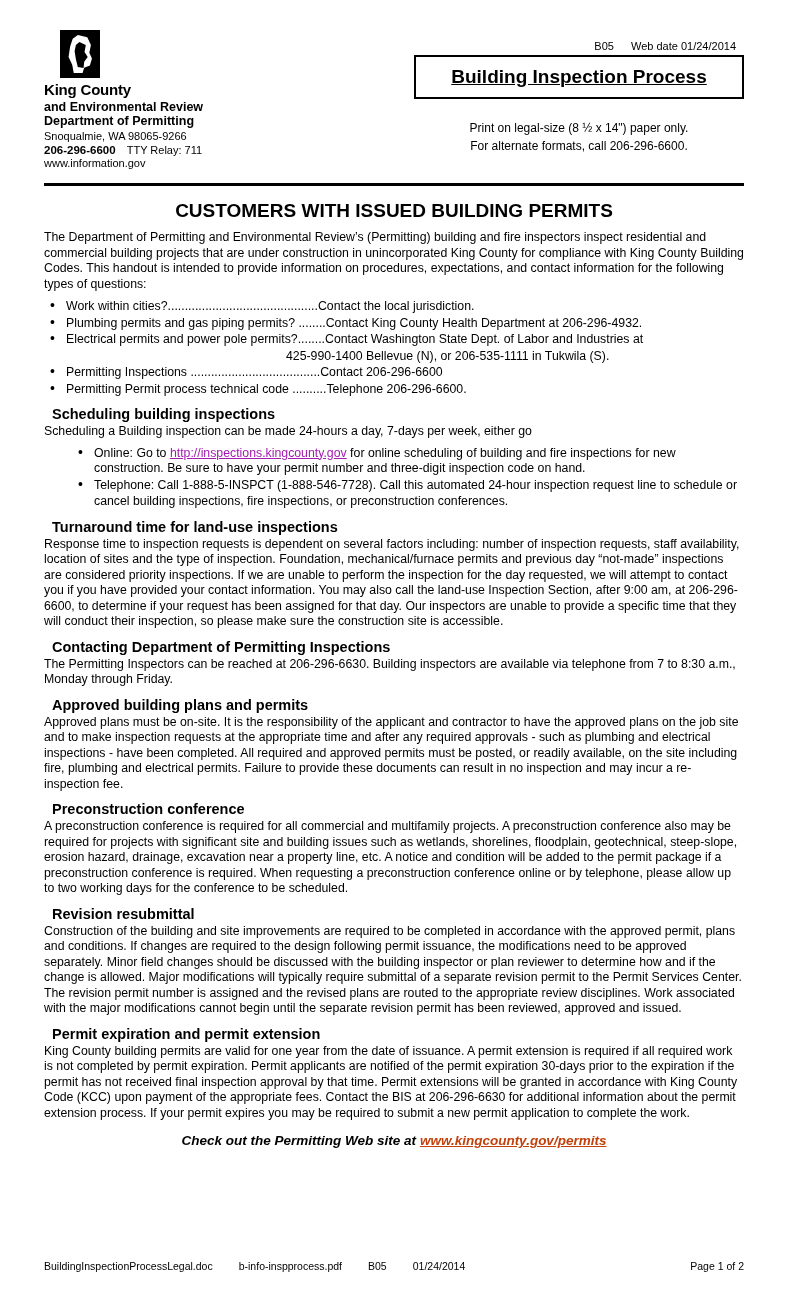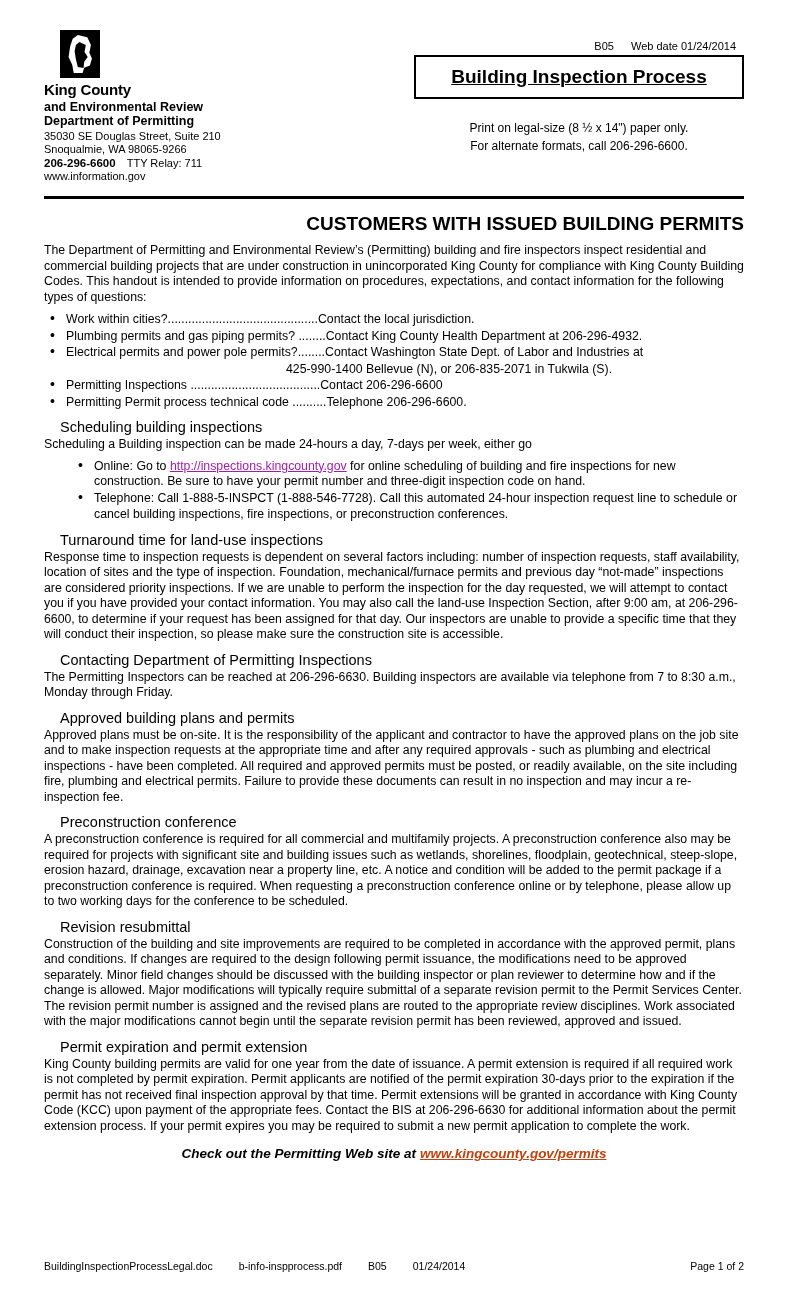--- a/index.html
+++ b/index.html
@@ -229,7 +229,6 @@
         <div>and Environmental Review</div>
         <div>Department of Permitting</div>
       </div>
-      <div class="addr">35030 SE Douglas Street, Suite 210</div>
       <div class="addr">Snoqualmie, WA  98065-9266</div>
       <div class="phone-line">
         <b>206-296-6600</b>

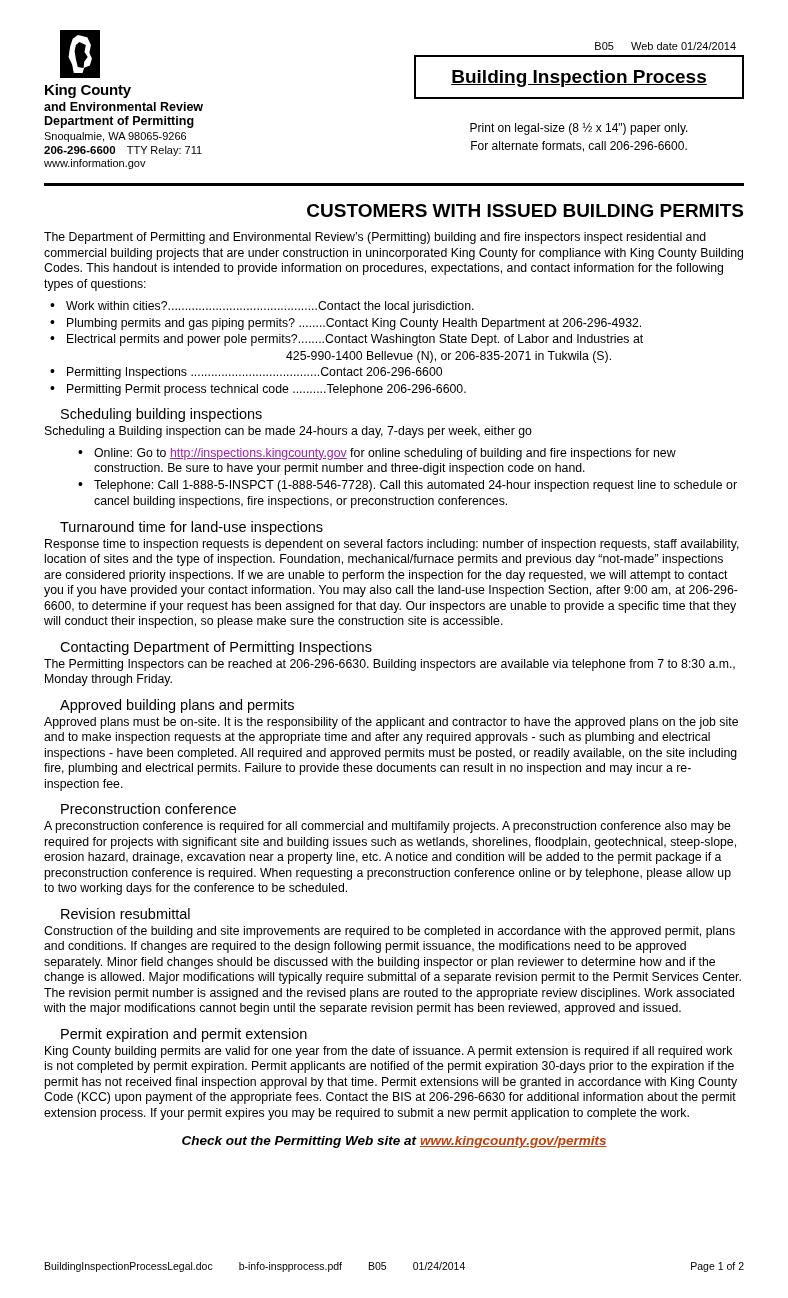--- a/index.html
+++ b/index.html
@@ -130,7 +130,7 @@
   h1.main-title {
     font-size: 19px;
     font-weight: bold;
-    text-align: right;
+    text-align: center;
     margin: 6px 0 8px 0;
   }
   p.body-text {

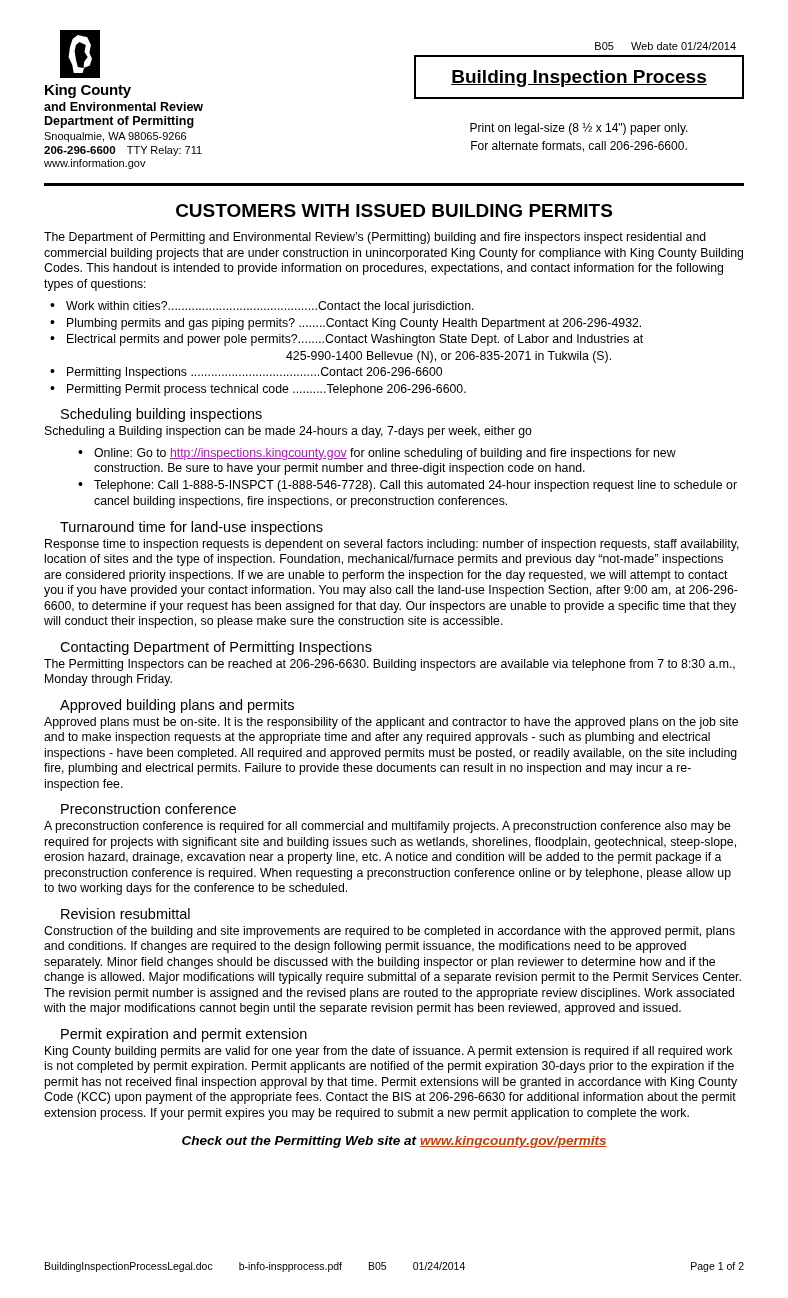--- a/index.html
+++ b/index.html
@@ -267,7 +267,7 @@
       </li>
       <li>
         <span>Electrical permits and power pole permits?</span><span>........</span><span>Contact Washington State Dept. of Labor and Industries at</span>
-        <div class="q-ans2">425-990-1400 Bellevue (N), or 206-835-2071 in Tukwila (S).</div>
+        <div class="q-ans2">425-990-1400 Bellevue (N), or 206-535-1111 in Tukwila (S).</div>
       </li>
       <li>
         <span>Permitting Inspections </span><span>......................................</span><span>Contact 206-296-6600</span>

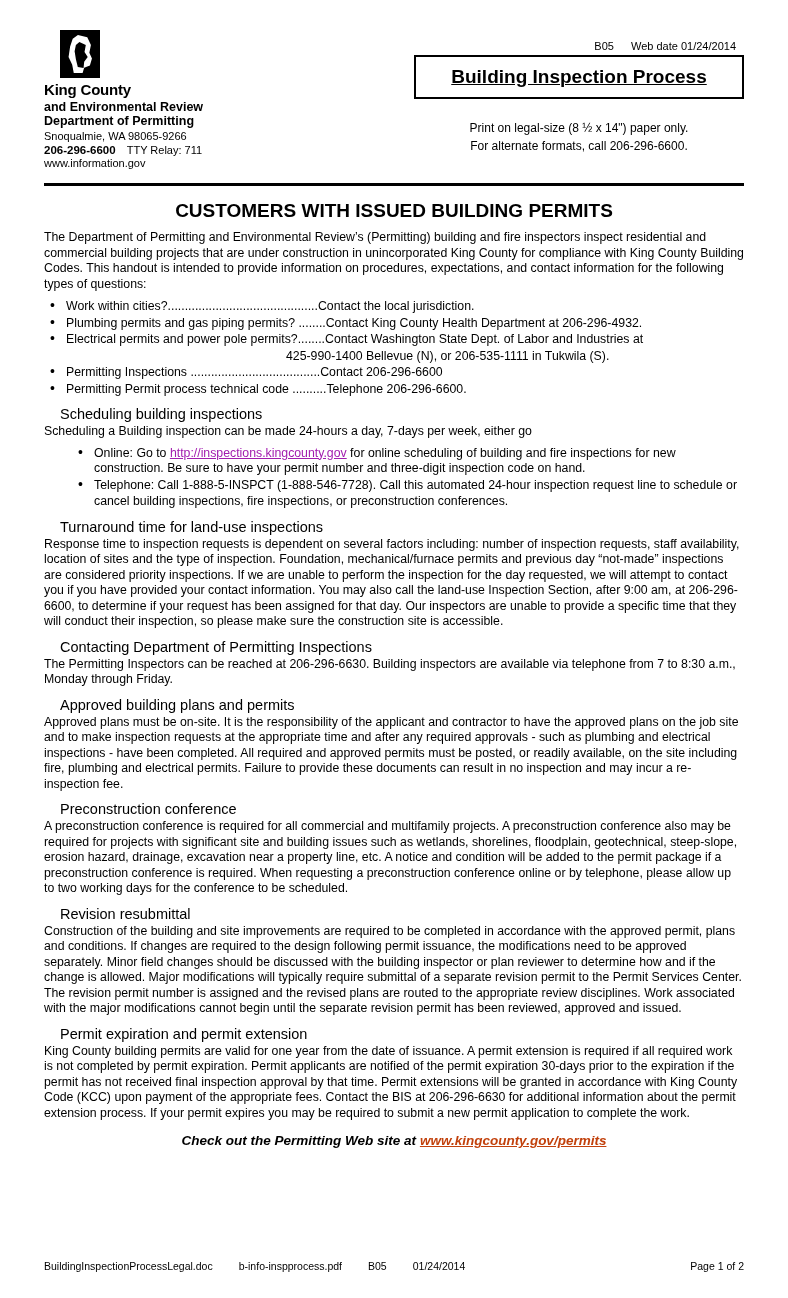--- a/index.html
+++ b/index.html
@@ -141,8 +141,8 @@
   }
   h2.sec {
     font-size: 14.5px;
-    font-weight: normal;
-    margin: 9px 0 2px 16px;
+    font-weight: bold;
+    margin: 9px 0 2px 8px;
   }
 
   ul.q-list {

